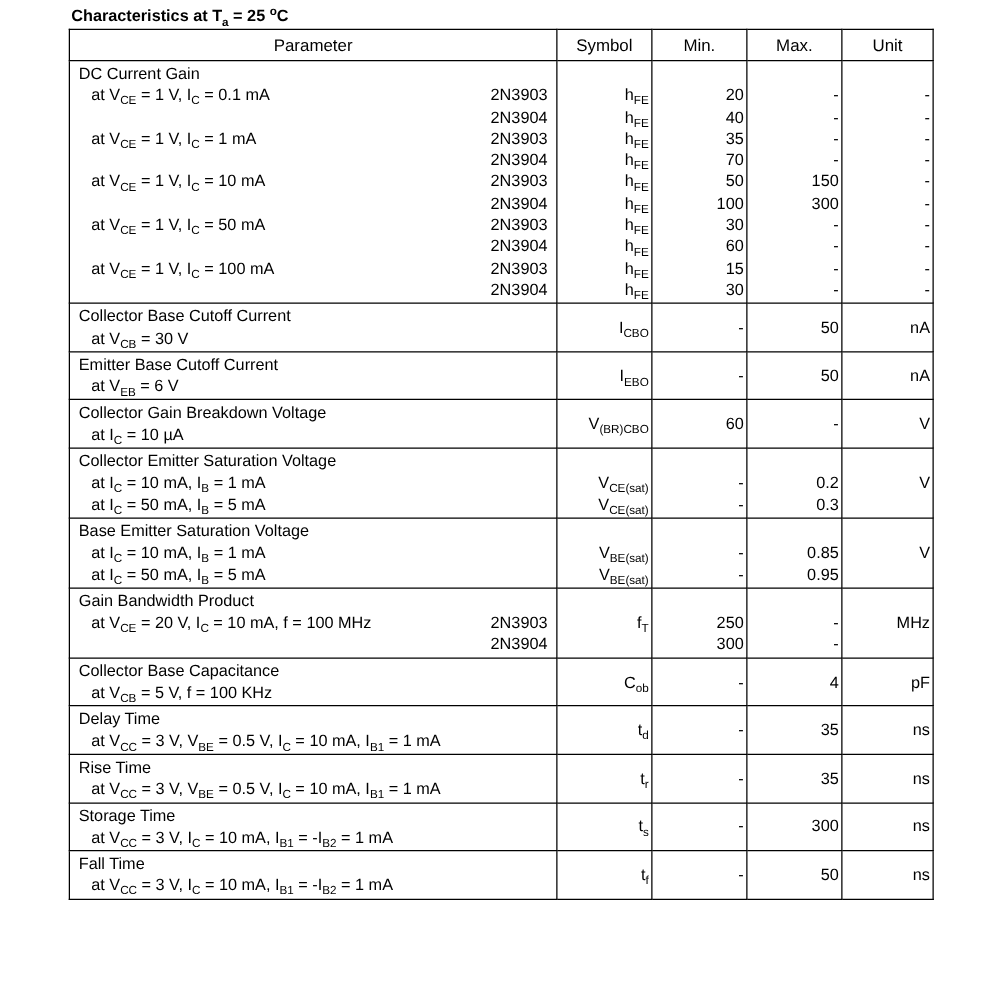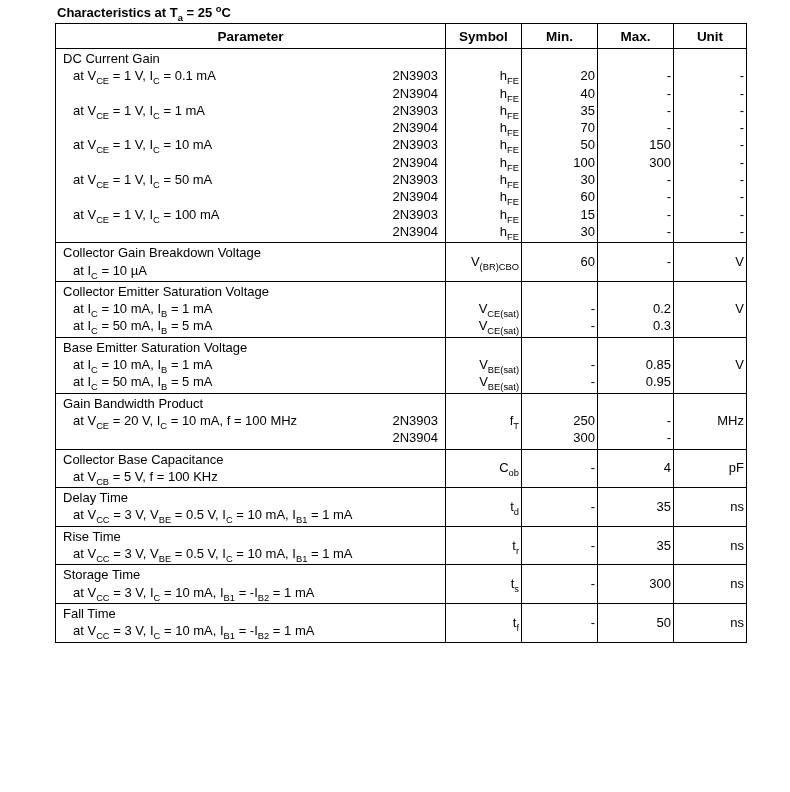--- a/index.html
+++ b/index.html
@@ -16,7 +16,7 @@
     border-collapse: collapse; table-layout: fixed;
   }
   th, td { border: 1px solid #000; }
-  th { font-weight: bold; font-size: 13.5px; height: 25px; padding: 0; }
+  th { font-weight: normal; font-size: 13.5px; height: 25px; padding: 0; }
   td { font-size: 13px; }
   .param-cell { vertical-align: top; padding: 1px 7px 2px 7px; }
   .pline { display: flex; justify-content: space-between; align-items: baseline;

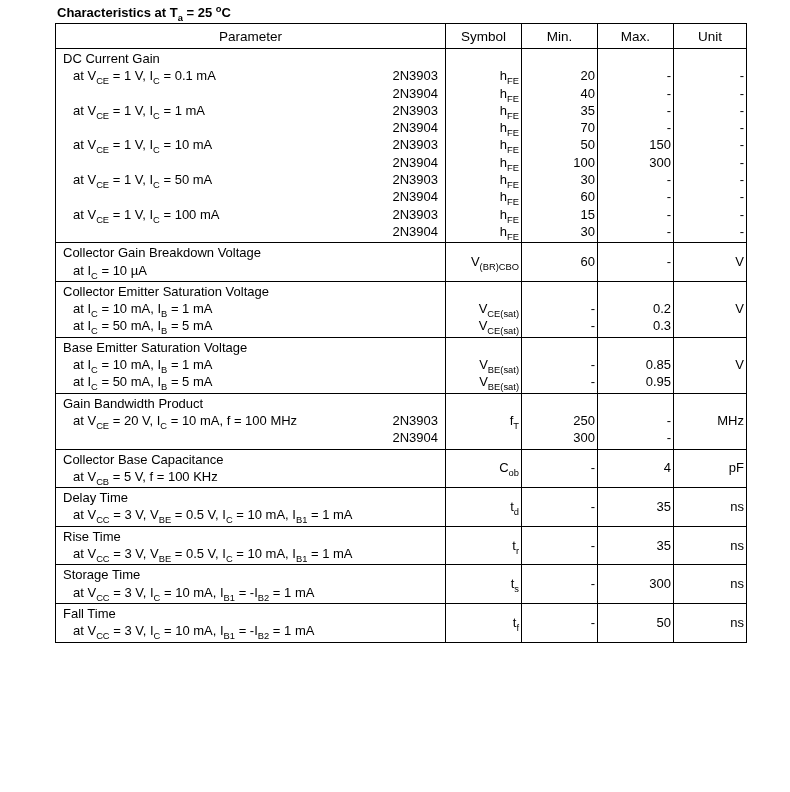--- a/index.html
+++ b/index.html
@@ -155,6 +155,20 @@
         <tr>
           <td class="param-cell">
             <div class="pline ptitle">
+              <span class="ptext">Collector Base Cutoff Current</span>
+            </div>
+            <div class="pline pcond">
+              <span class="ptext">at V<sub>CB</sub> = 30 V</span>
+            </div>
+          </td>
+          <td class="val-cell center-cell"><span>I<sub>CBO</sub></span></td>
+          <td class="val-cell center-cell"><span>-</span></td>
+          <td class="val-cell center-cell"><span>50</span></td>
+          <td class="val-cell center-cell"><span>nA</span></td>
+        </tr>
+        <tr>
+          <td class="param-cell">
+            <div class="pline ptitle">
               <span class="ptext">Collector Gain Breakdown Voltage</span>
             </div>
             <div class="pline pcond">

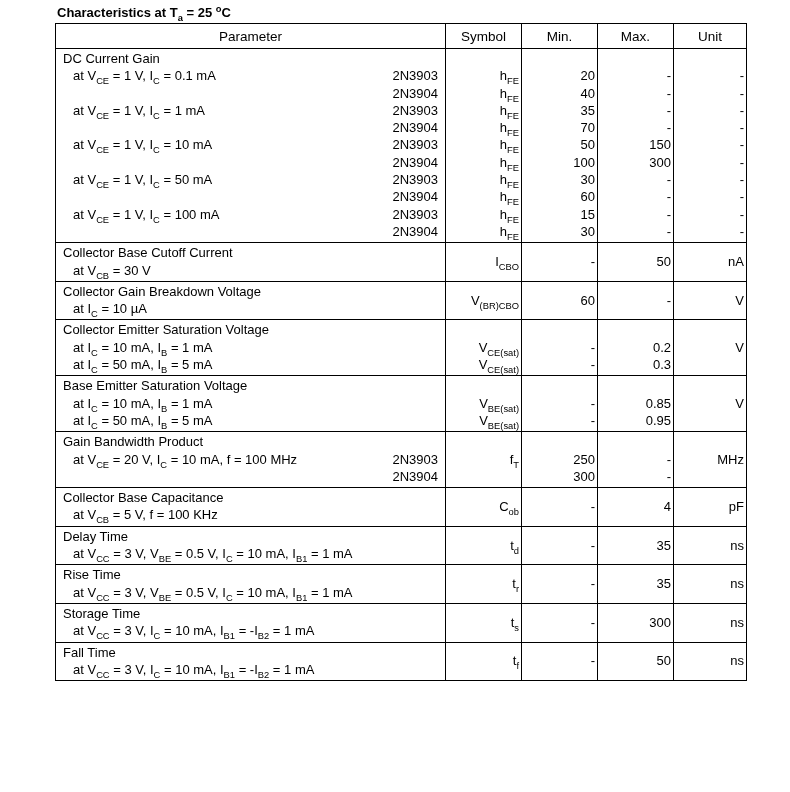--- a/index.html
+++ b/index.html
@@ -169,6 +169,20 @@
         <tr>
           <td class="param-cell">
             <div class="pline ptitle">
+              <span class="ptext">Emitter Base Cutoff Current</span>
+            </div>
+            <div class="pline pcond">
+              <span class="ptext">at V<sub>EB</sub> = 6 V</span>
+            </div>
+          </td>
+          <td class="val-cell center-cell"><span>I<sub>EBO</sub></span></td>
+          <td class="val-cell center-cell"><span>-</span></td>
+          <td class="val-cell center-cell"><span>50</span></td>
+          <td class="val-cell center-cell"><span>nA</span></td>
+        </tr>
+        <tr>
+          <td class="param-cell">
+            <div class="pline ptitle">
               <span class="ptext">Collector Gain Breakdown Voltage</span>
             </div>
             <div class="pline pcond">

